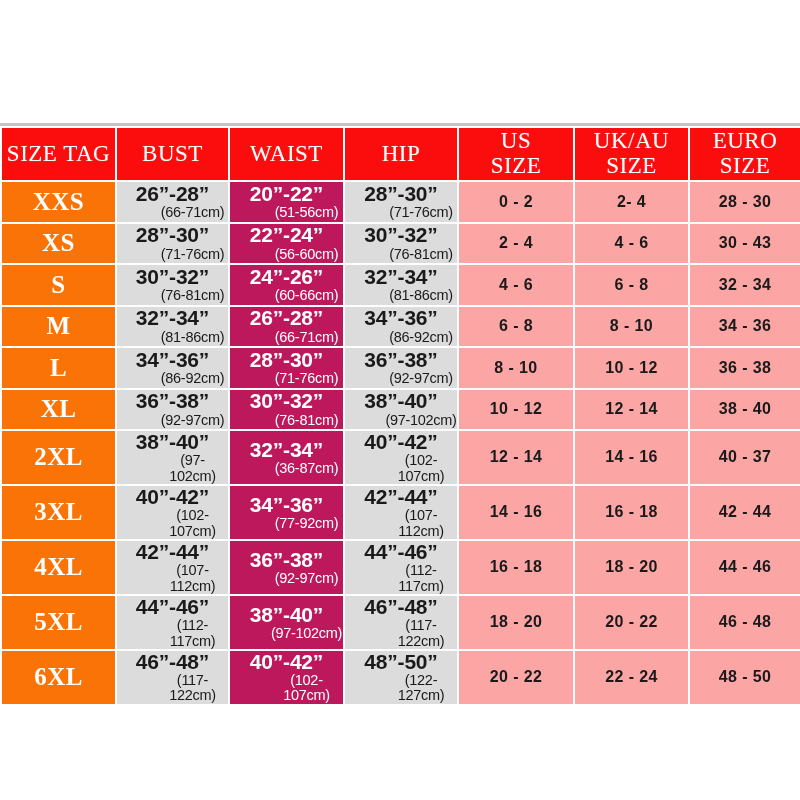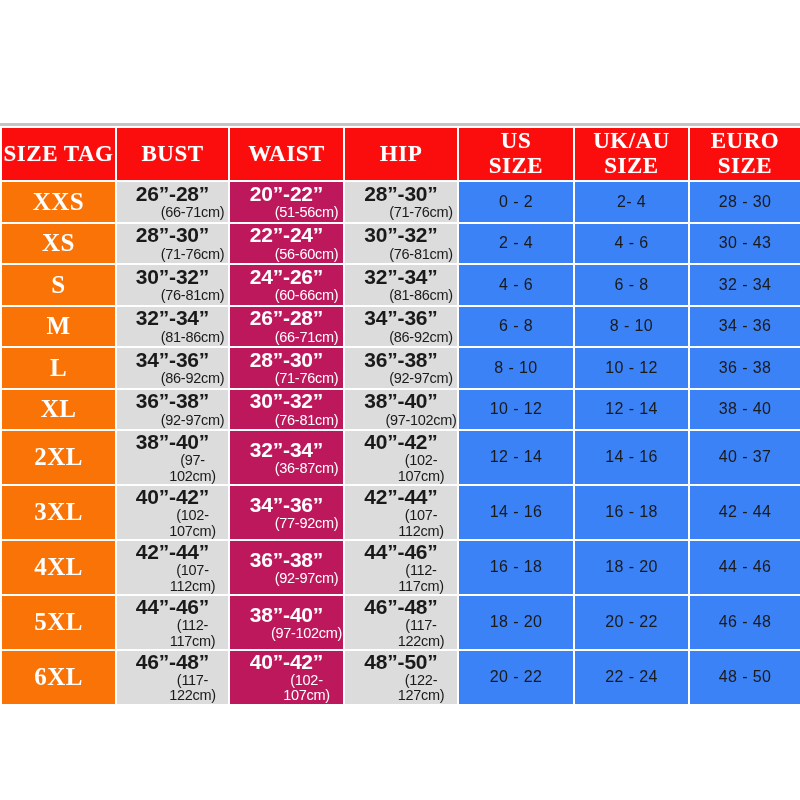--- a/index.html
+++ b/index.html
@@ -51,7 +51,7 @@
     color: #ffffff;
     height: 52px;
     font-family: "Liberation Serif", serif;
-    font-weight: bold;
+    font-weight: normal;
     font-size: 23px;
     letter-spacing: 0.5px;
     line-height: 1.08;

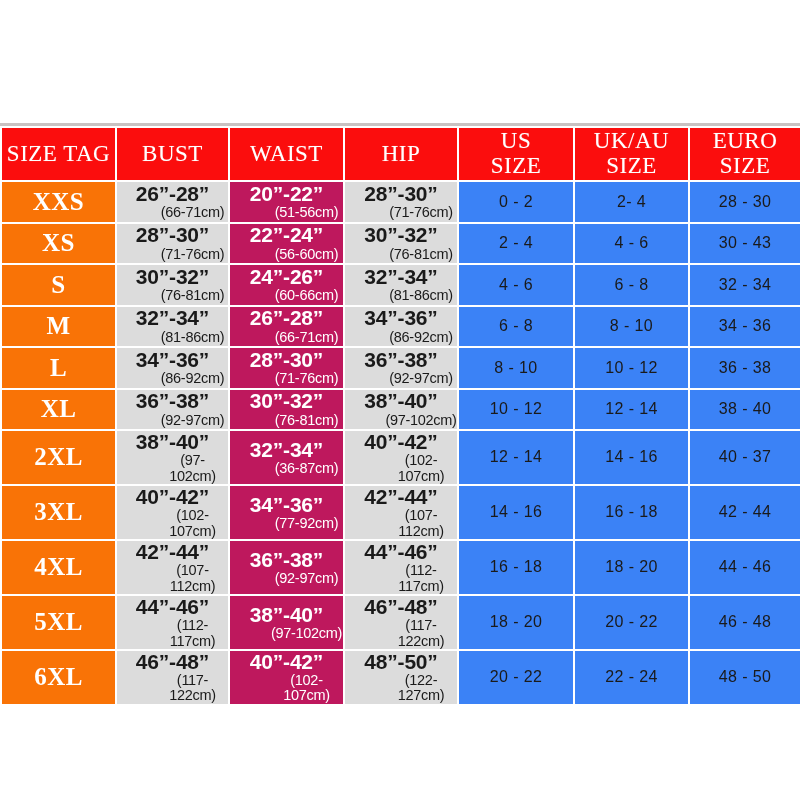--- a/index.html
+++ b/index.html
@@ -95,10 +95,10 @@
     margin-left: 40px;
   }
   td.plain {
-    background: #3b82f6;
+    background: #fca5a5;
     color: #1a1a1a;
     font-size: 16px;
-    font-weight: normal;
+    font-weight: bold;
     letter-spacing: 0.4px;
   }
 </style>

